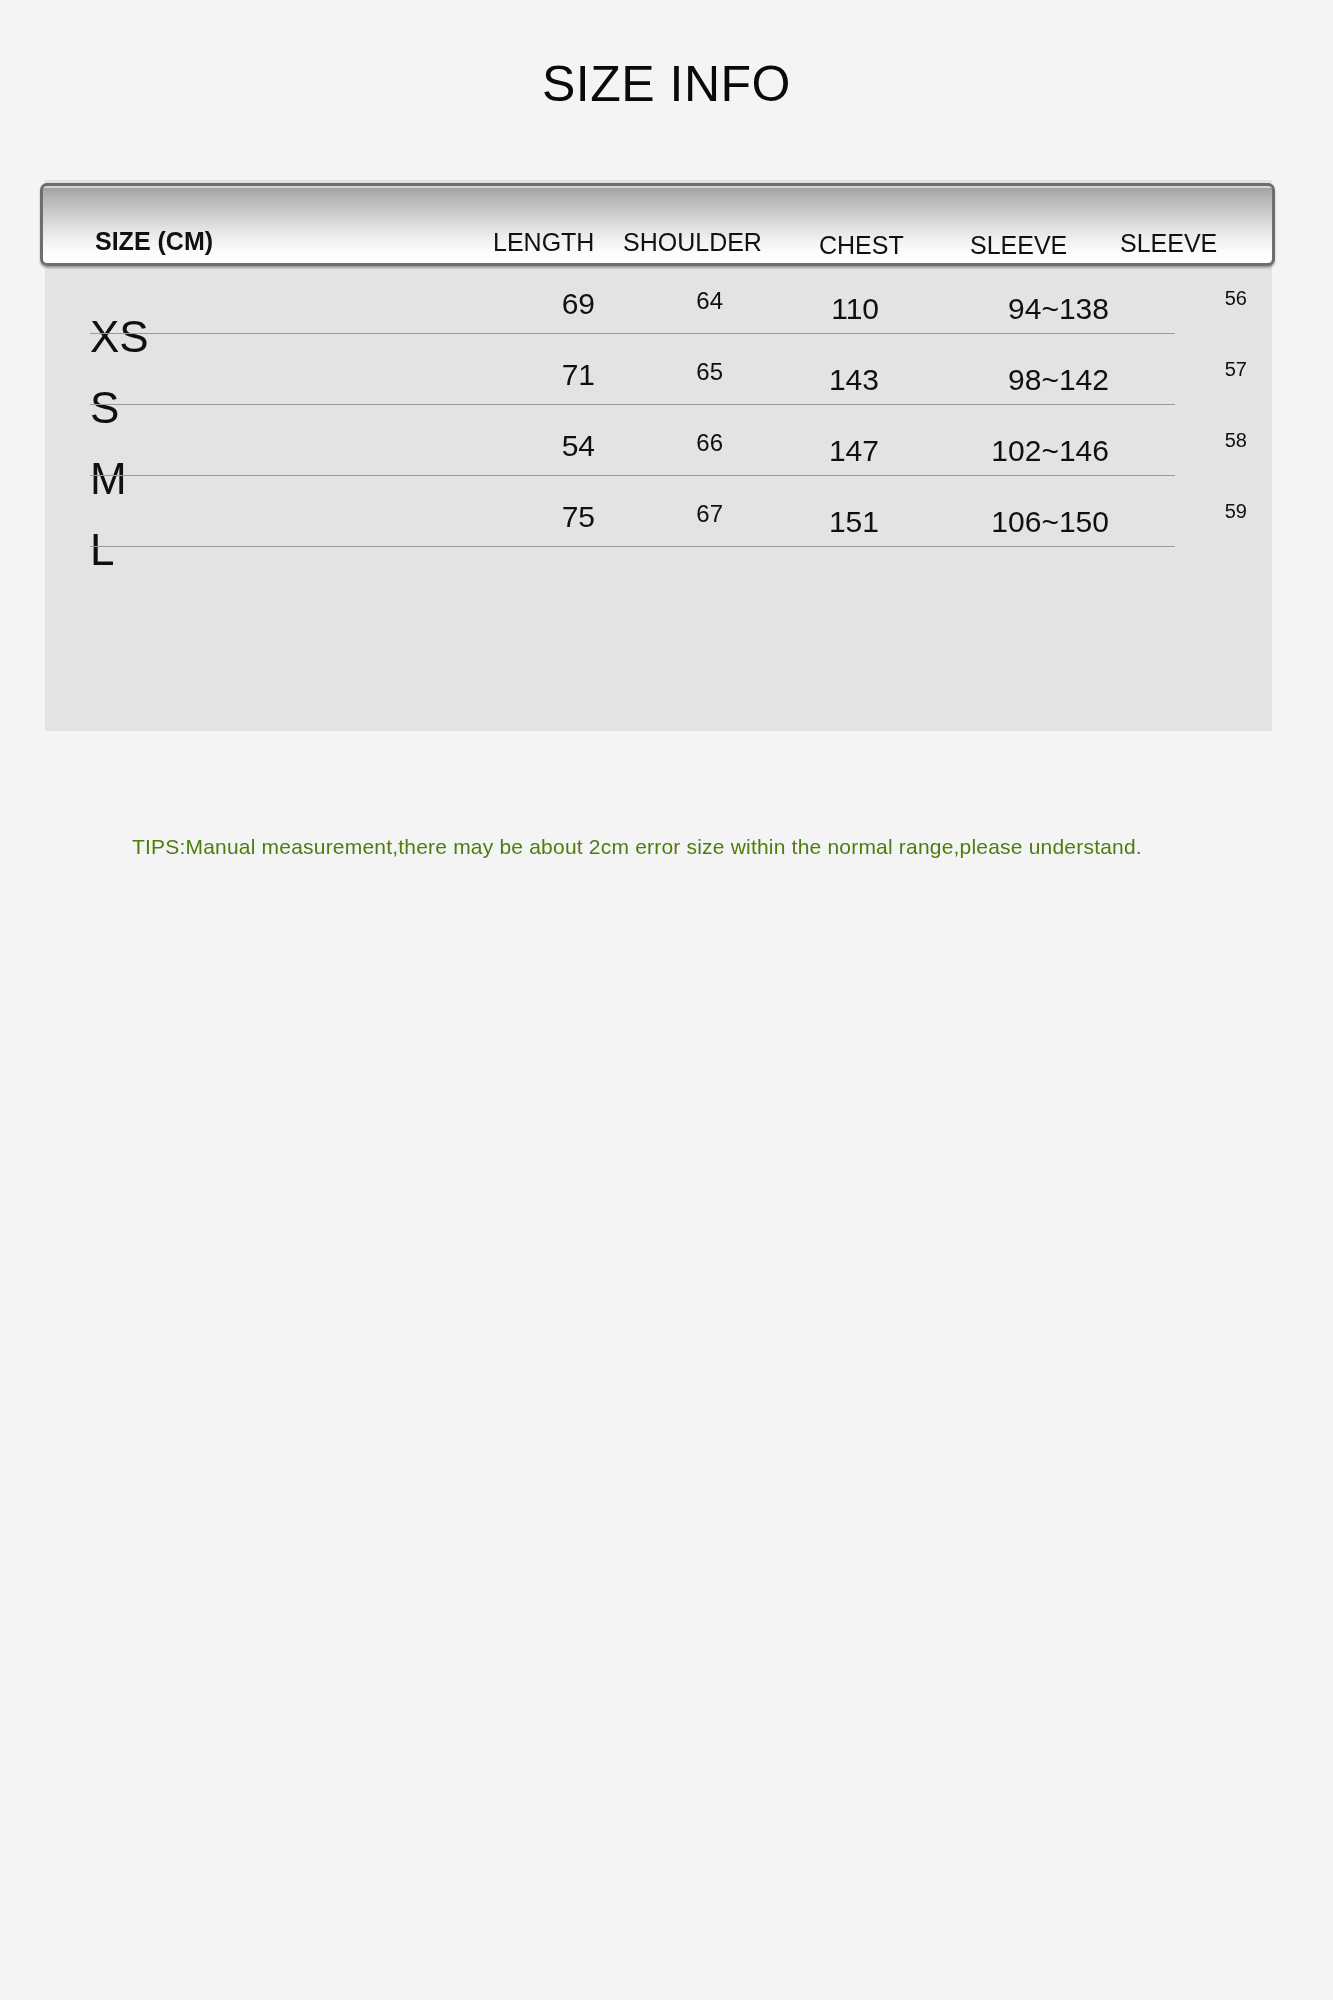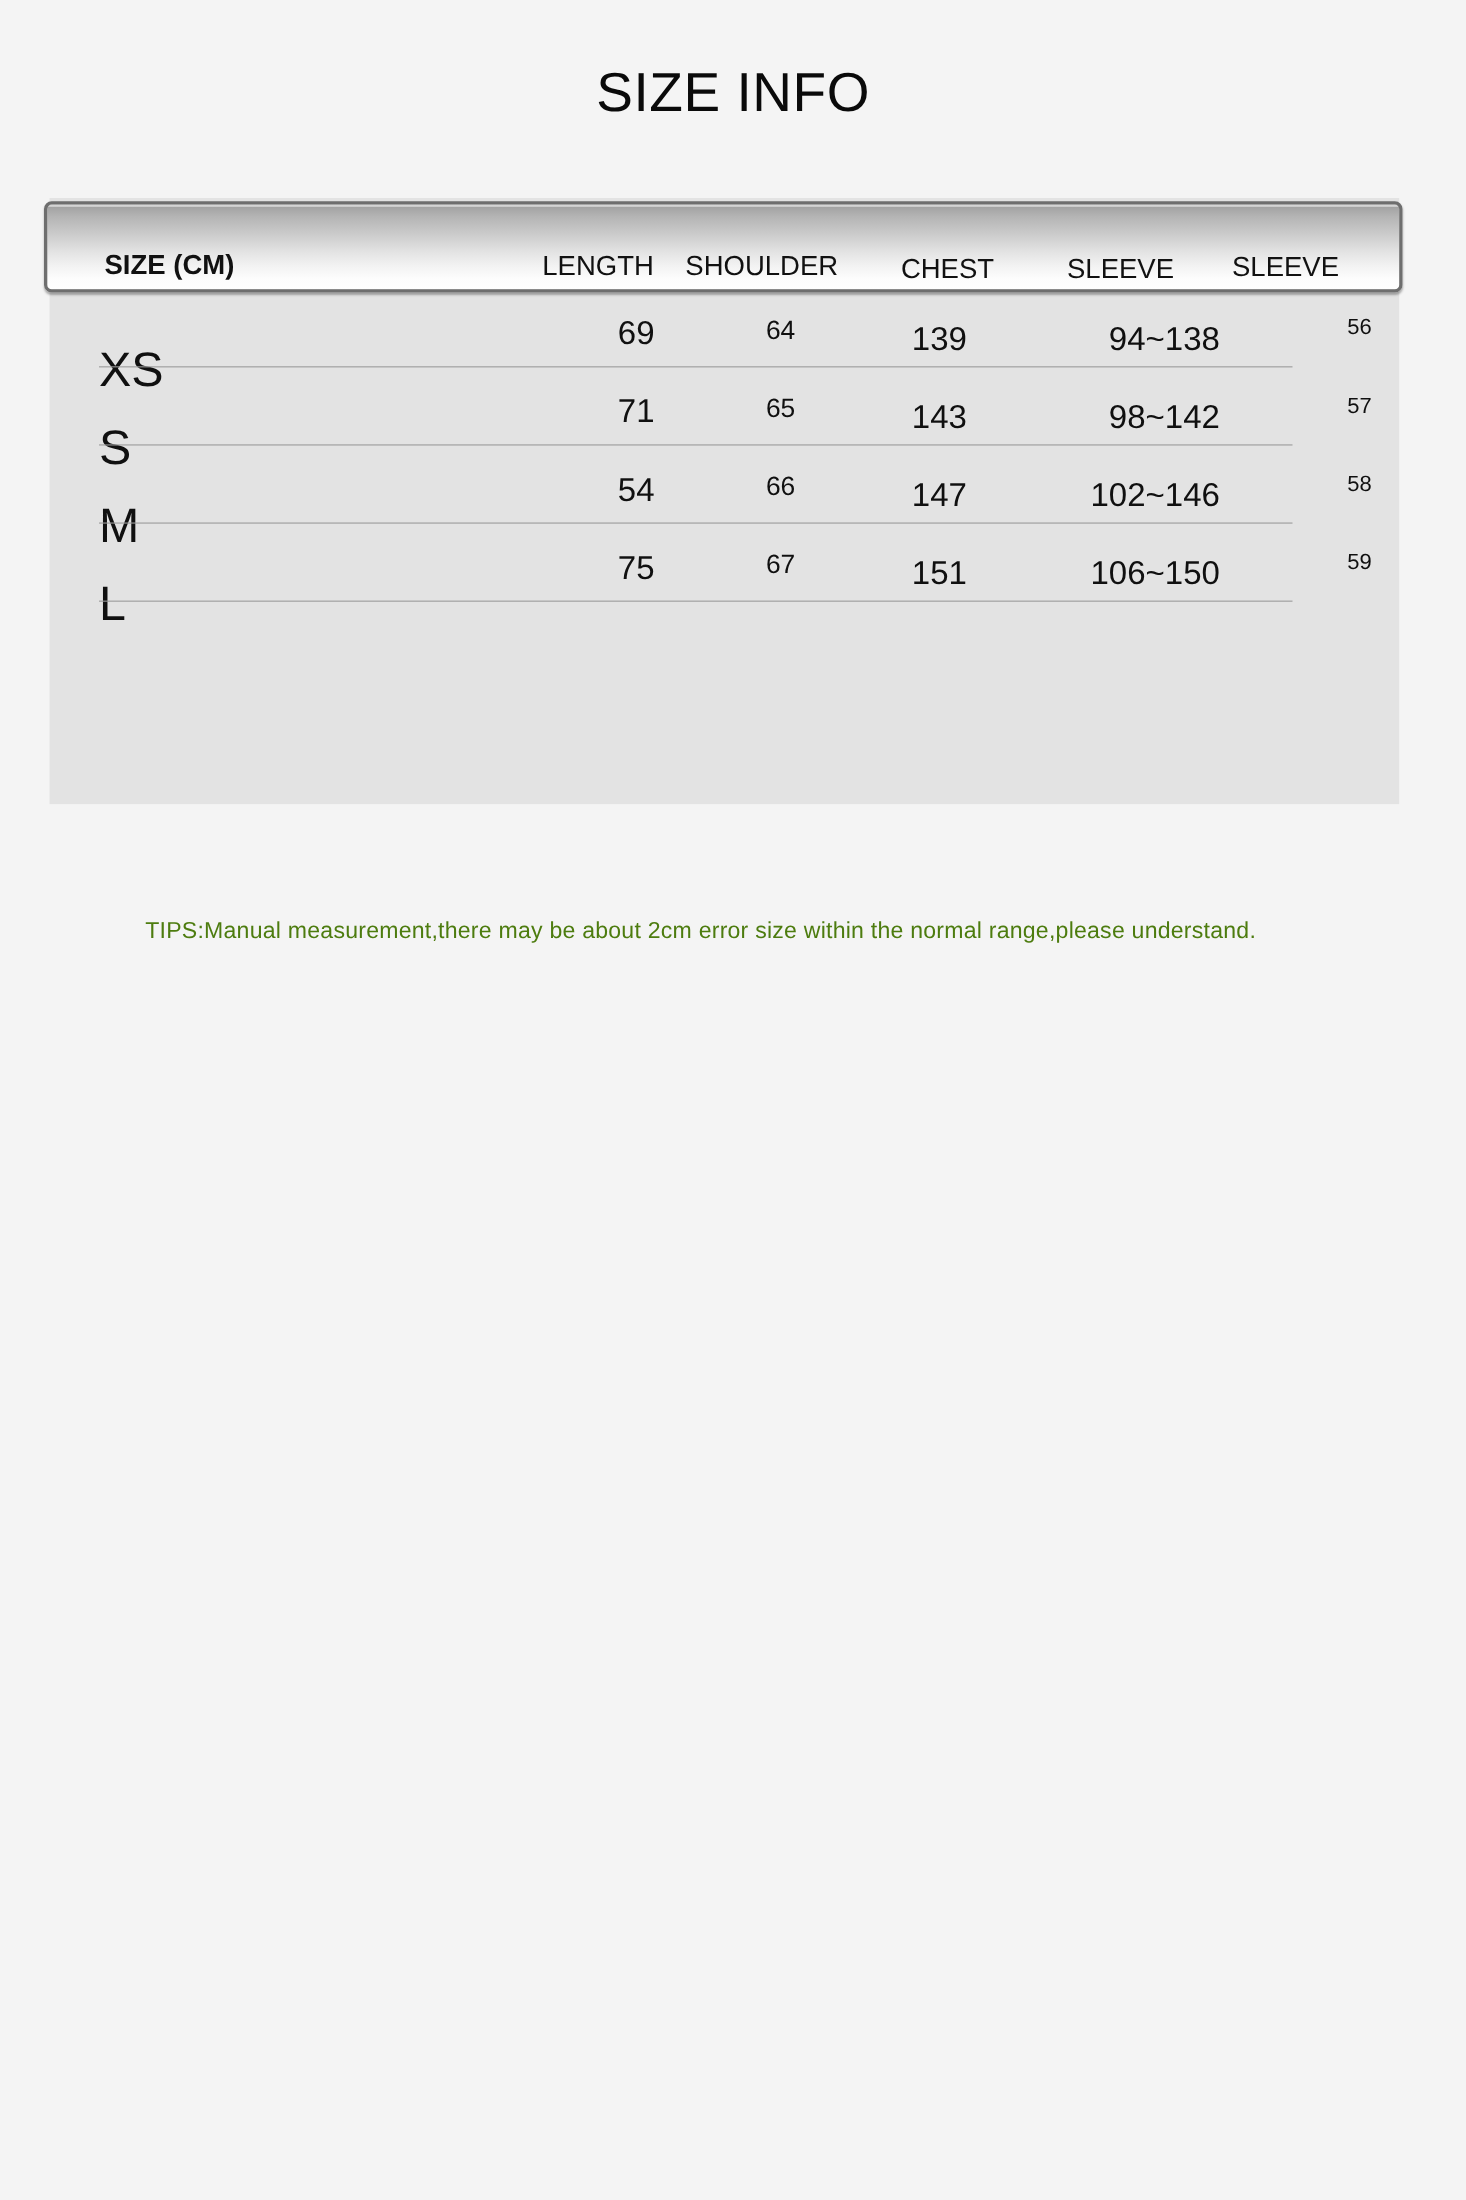--- a/index.html
+++ b/index.html
@@ -151,7 +151,7 @@
         <div class="cell cell-size">XS</div>
         <div class="cell cell-length">69</div>
         <div class="cell cell-shoulder">64</div>
-        <div class="cell cell-chest">139</div>
+        <div class="cell cell-chest">110</div>
         <div class="cell cell-bottom">94~138</div>
         <div class="cell cell-sleeve">56</div>
         <div class="row-divider"></div>

